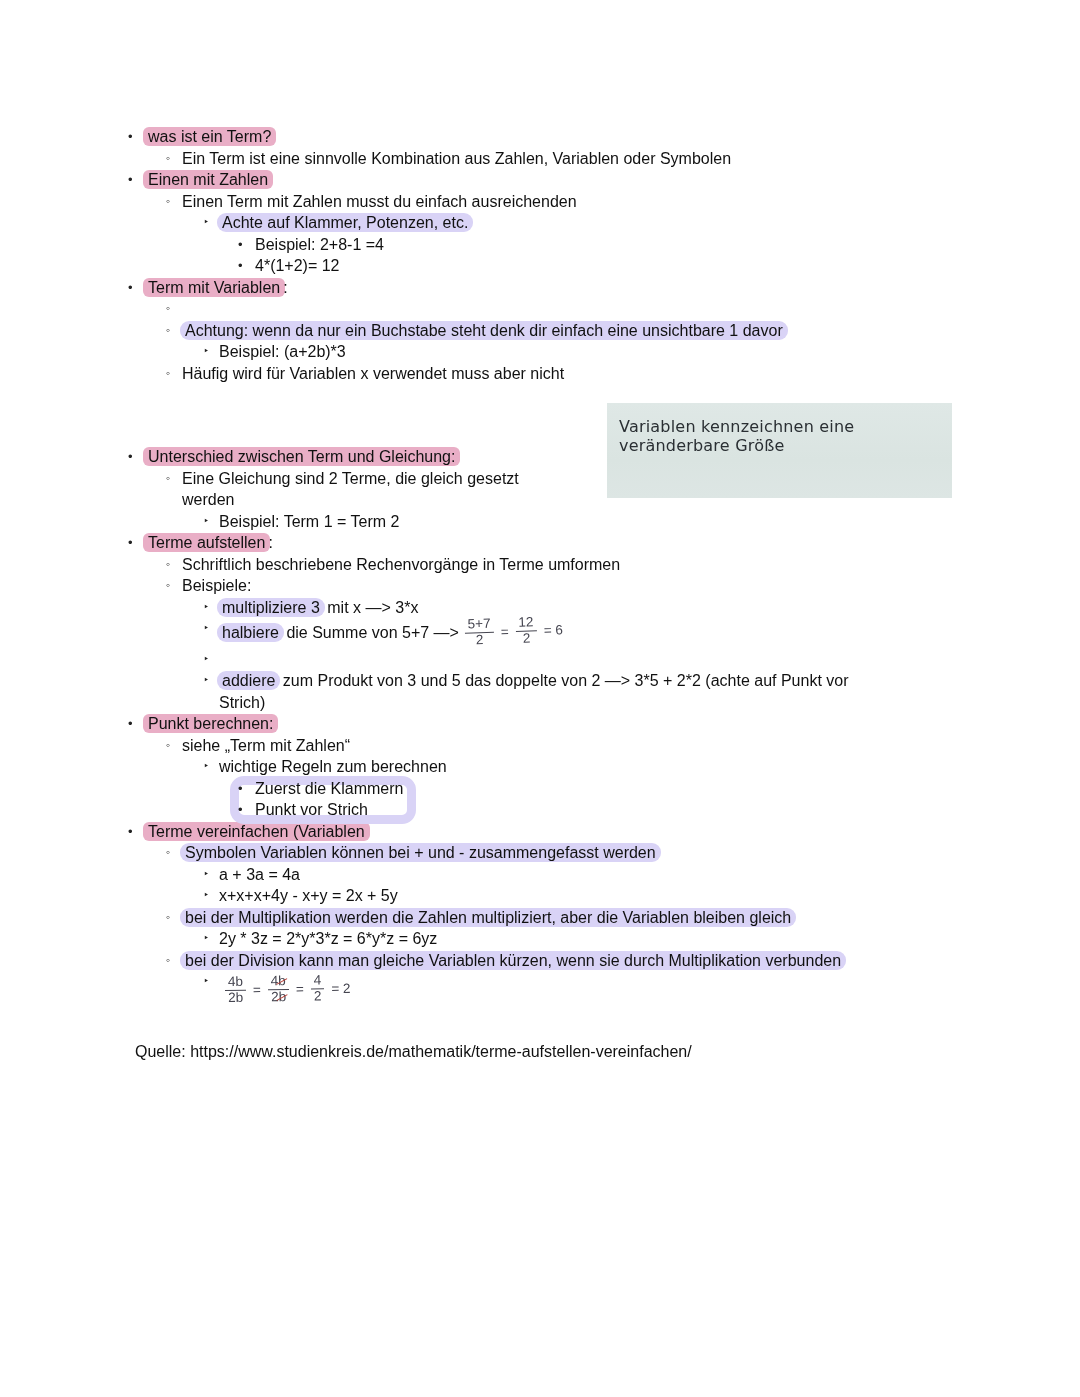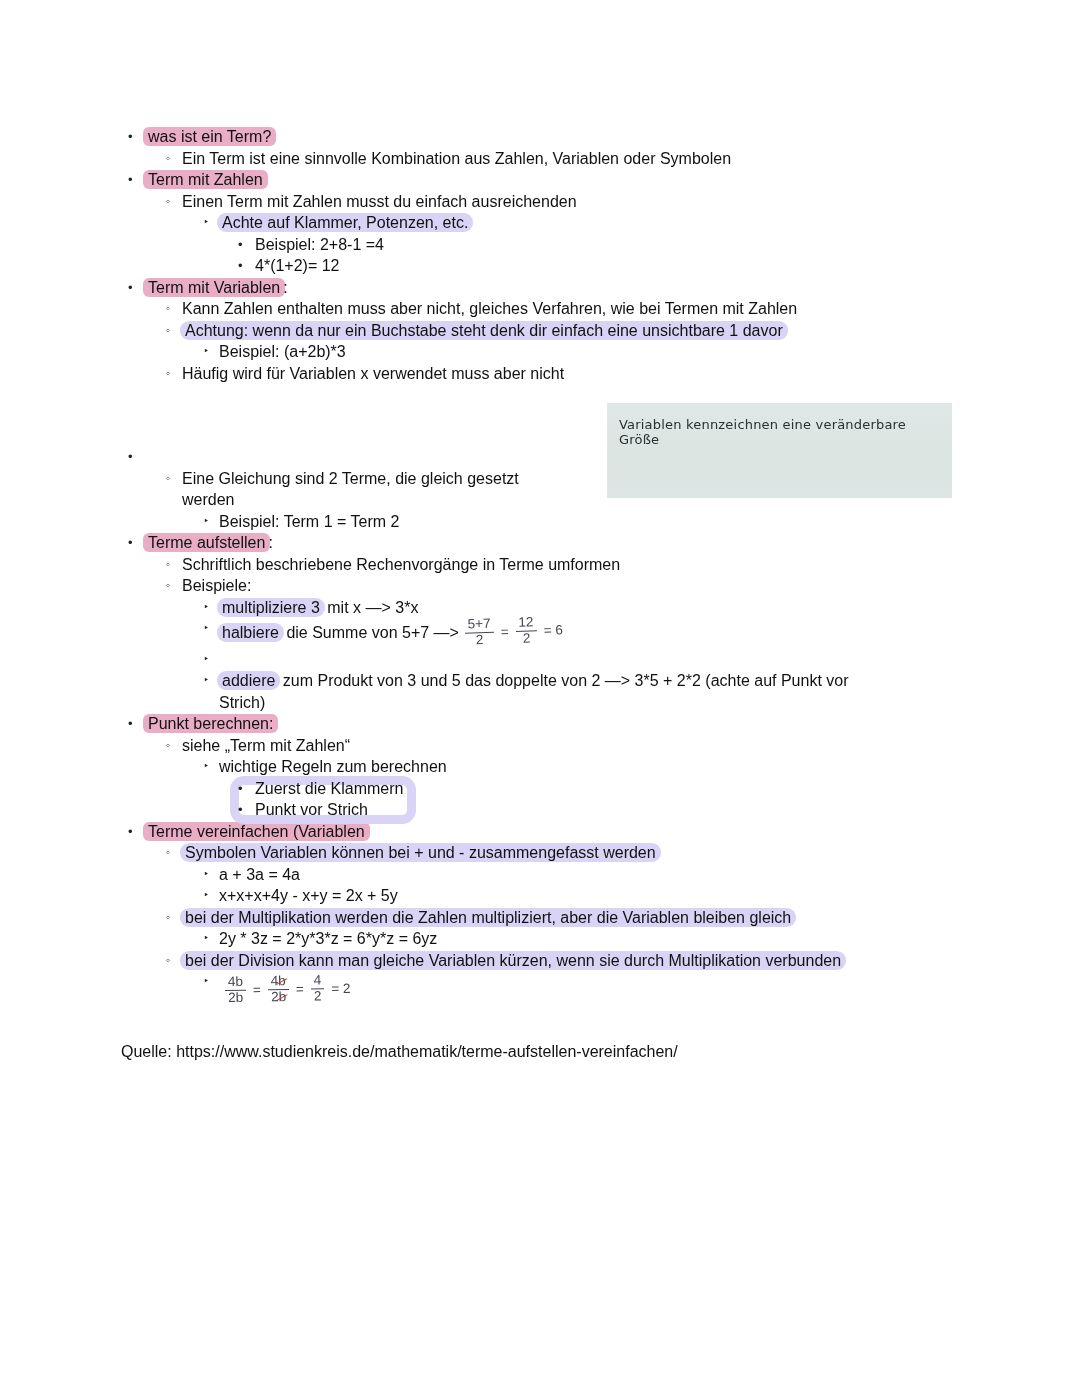--- a/index.html
+++ b/index.html
@@ -131,7 +131,7 @@
       </div>
       <div class="line l1">
         <span class="bullet b1">•</span>
-        <span class="content"><span class="part hl hl-pink">Term mit Zahlen</span></span>
+        <span class="content"><span class="part hl hl-pink">Einen mit Zahlen</span></span>
       </div>
       <div class="line l2">
         <span class="bullet b2">◦</span>

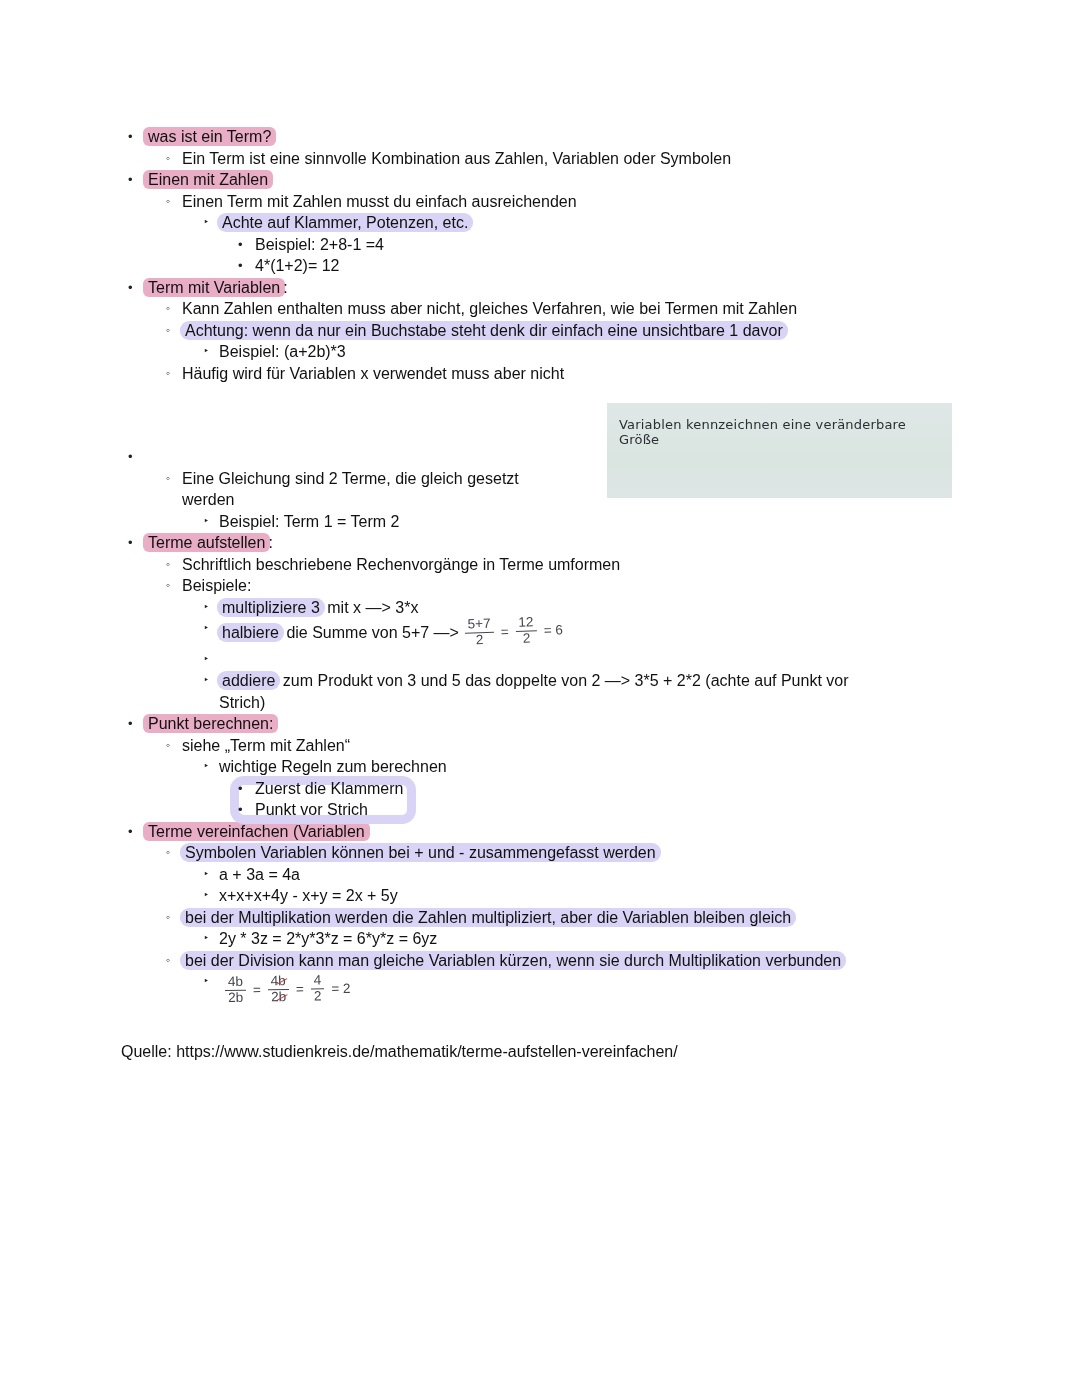--- a/index.html
+++ b/index.html
@@ -155,7 +155,6 @@
       </div>
       <div class="line l2">
         <span class="bullet b2">◦</span>
-        <span class="content"><span class="part">Kann Zahlen enthalten muss aber nicht, gleiches Verfahren, wie bei Termen mit Zahlen</span></span>
       </div>
       <div class="line l2">
         <span class="bullet b2">◦</span>

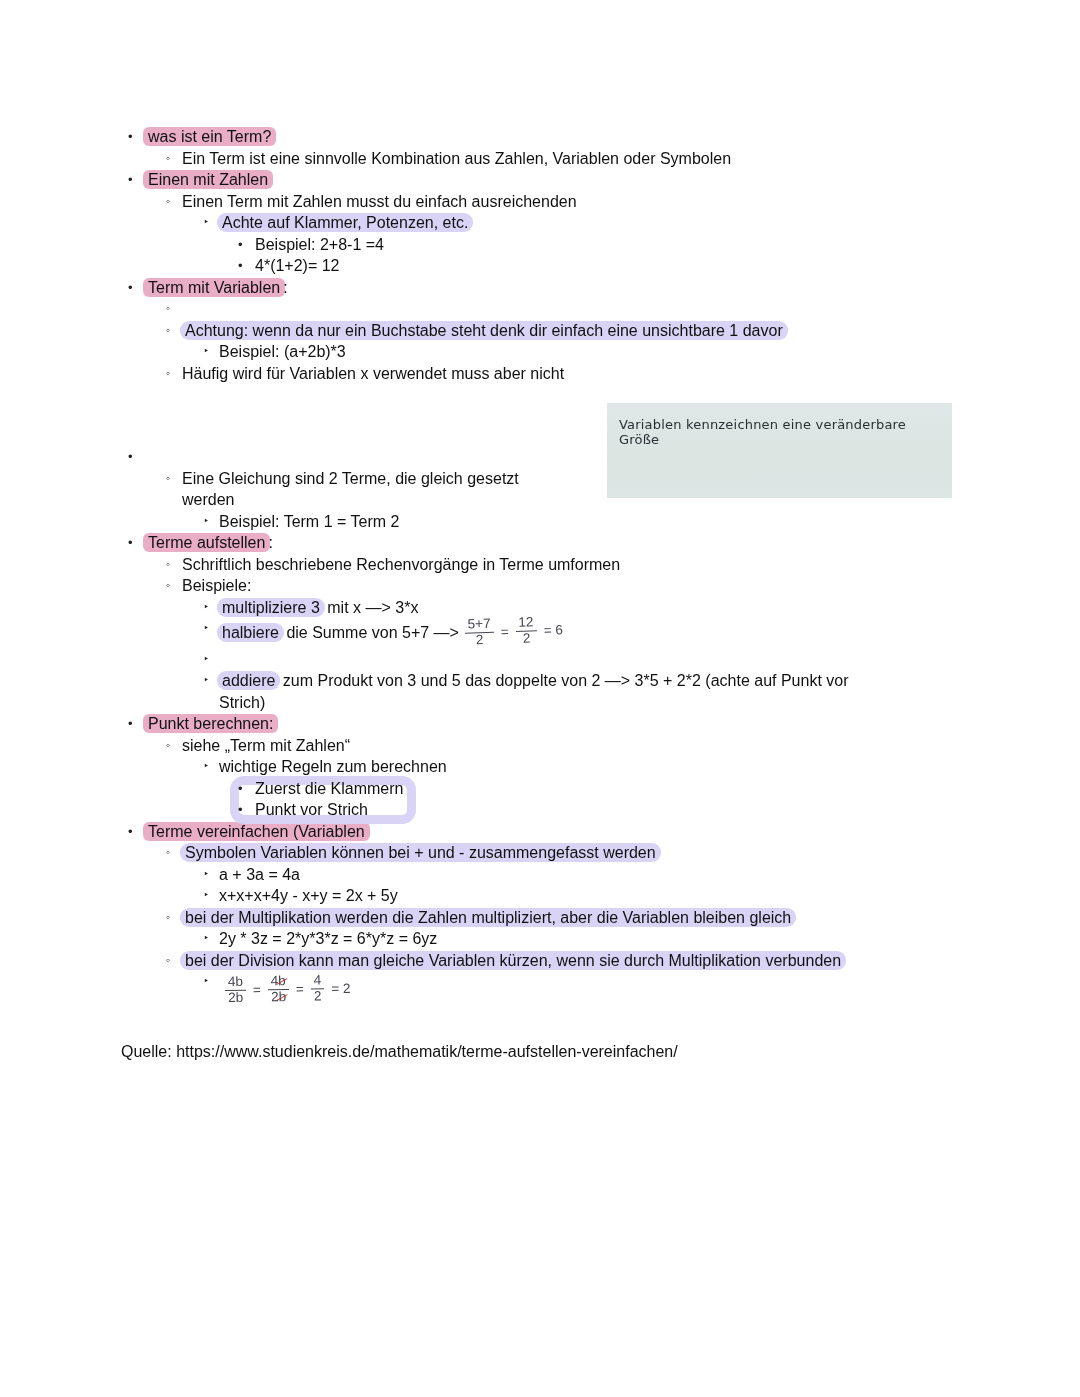--- a/index.html
+++ b/index.html
@@ -104,7 +104,7 @@
   }
   .note-box .note-text{
     font-family:"DejaVu Sans", sans-serif;
-    font-size:13px;
+    font-size:16px;
     letter-spacing:0.2px;
     color:#2a2f33;
   }

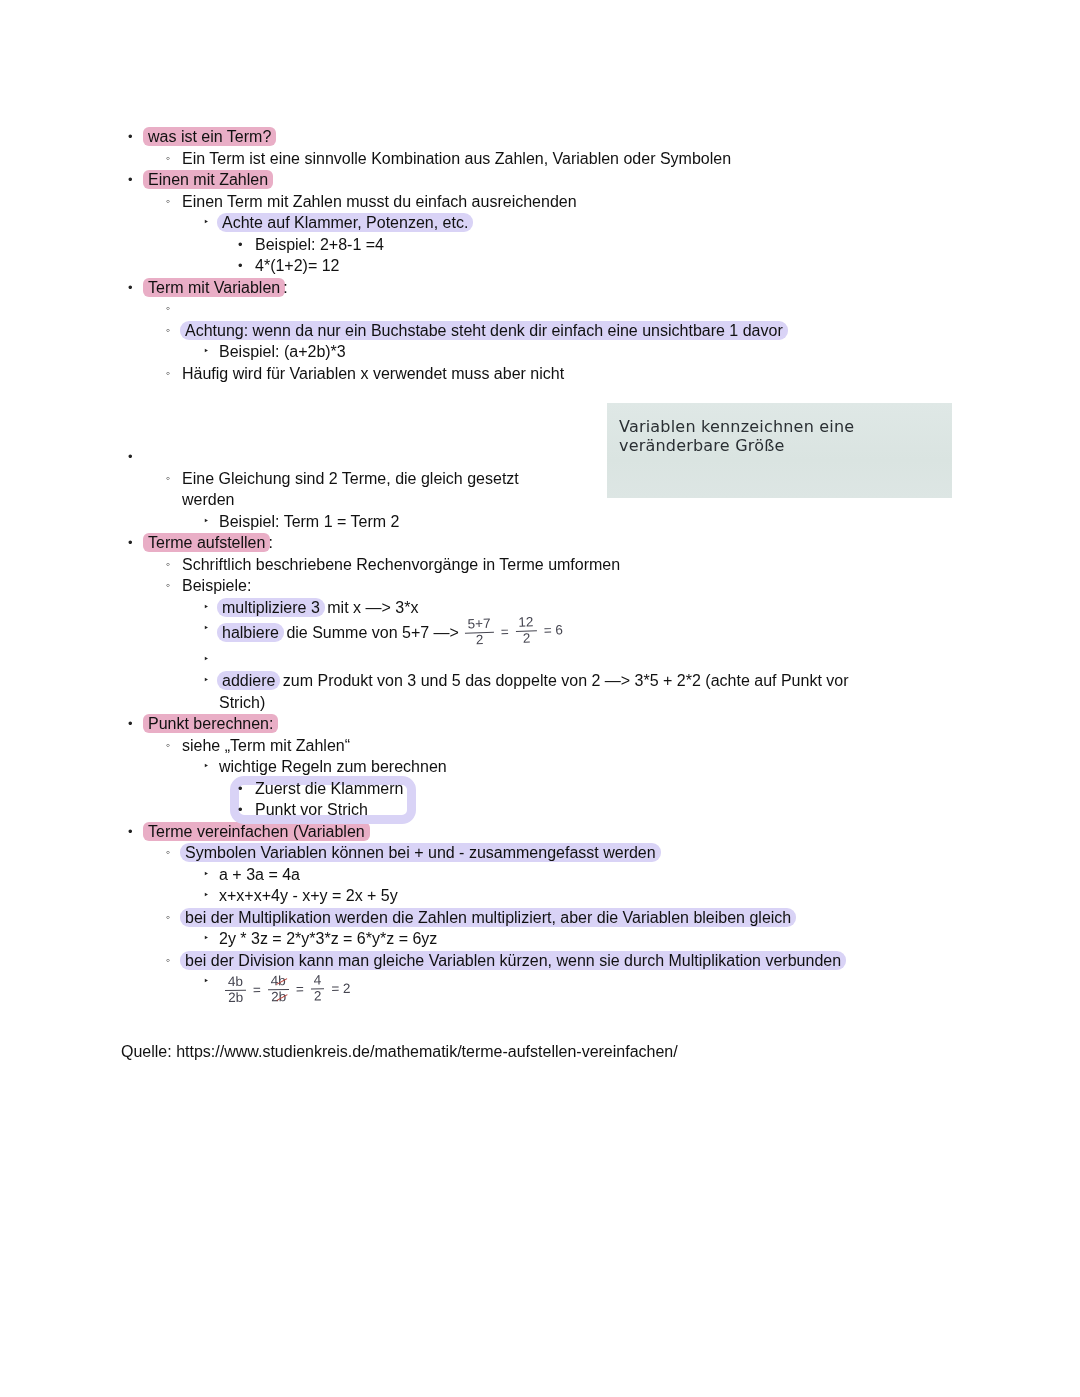--- a/index.html
+++ b/index.html
@@ -171,6 +171,7 @@
       <div class="spacer" style="height: 62px;"></div>
       <div class="line l1">
         <span class="bullet b1">•</span>
+        <span class="content"><span class="part hl hl-pink">Unterschied zwischen Term und Gleichung:</span></span>
       </div>
       <div class="line l2">
         <span class="bullet b2">◦</span>

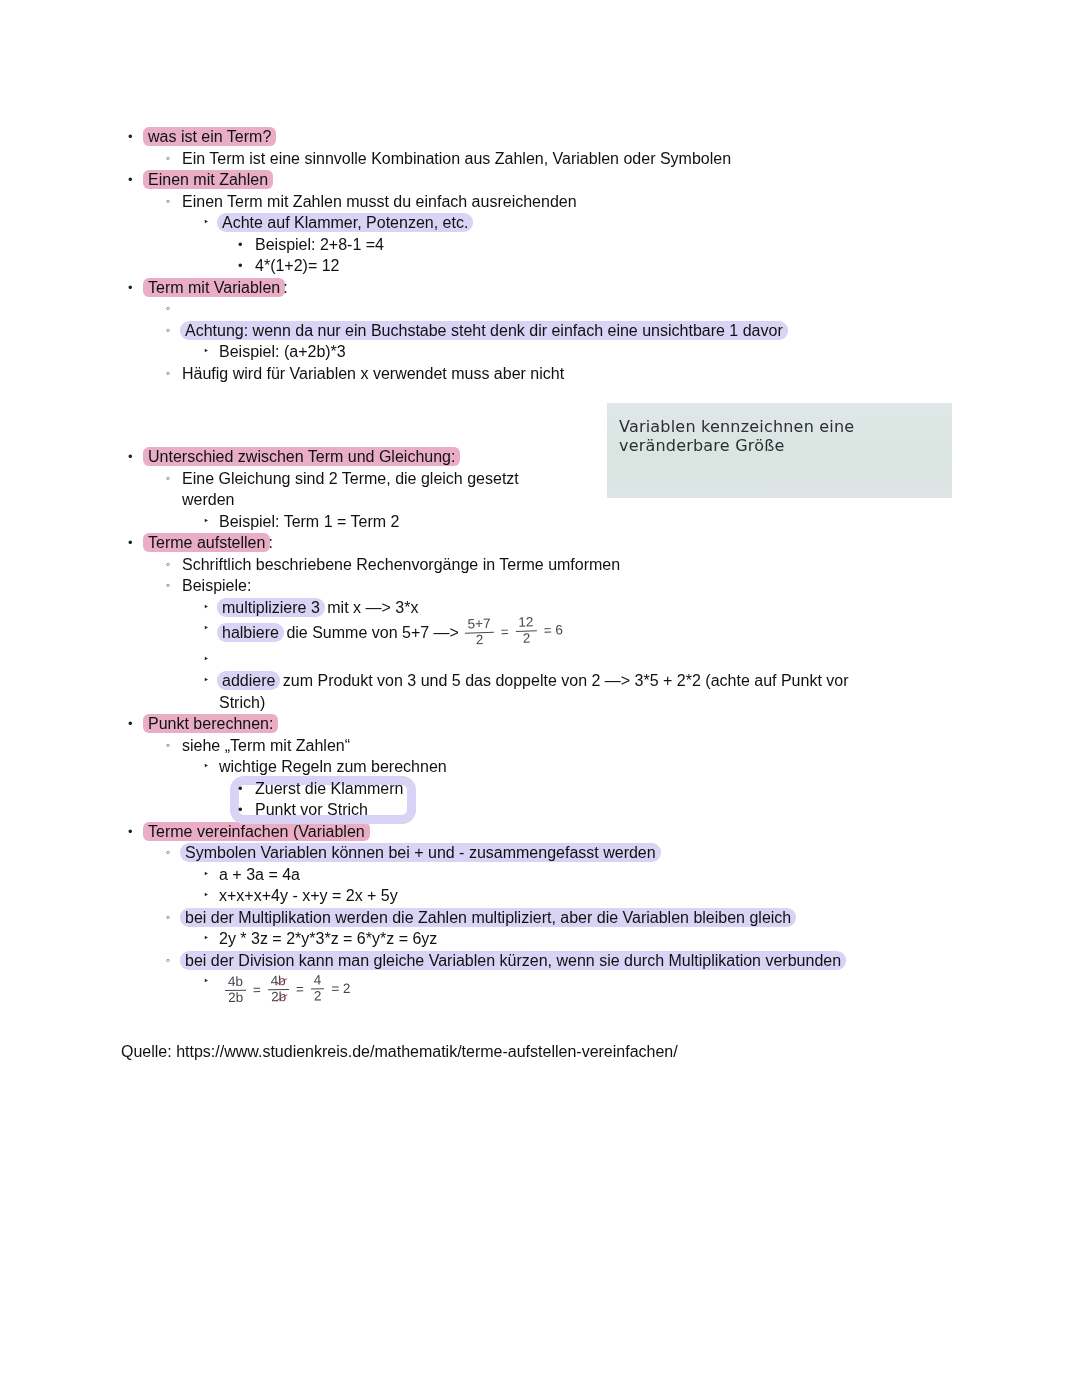--- a/index.html
+++ b/index.html
@@ -110,7 +110,7 @@
   }
   .source{
     position:absolute;
-    left:121px;top:1041px;
+    left:135px;top:1041px;
     font-size:16px;
     line-height:21.5px;
   }

